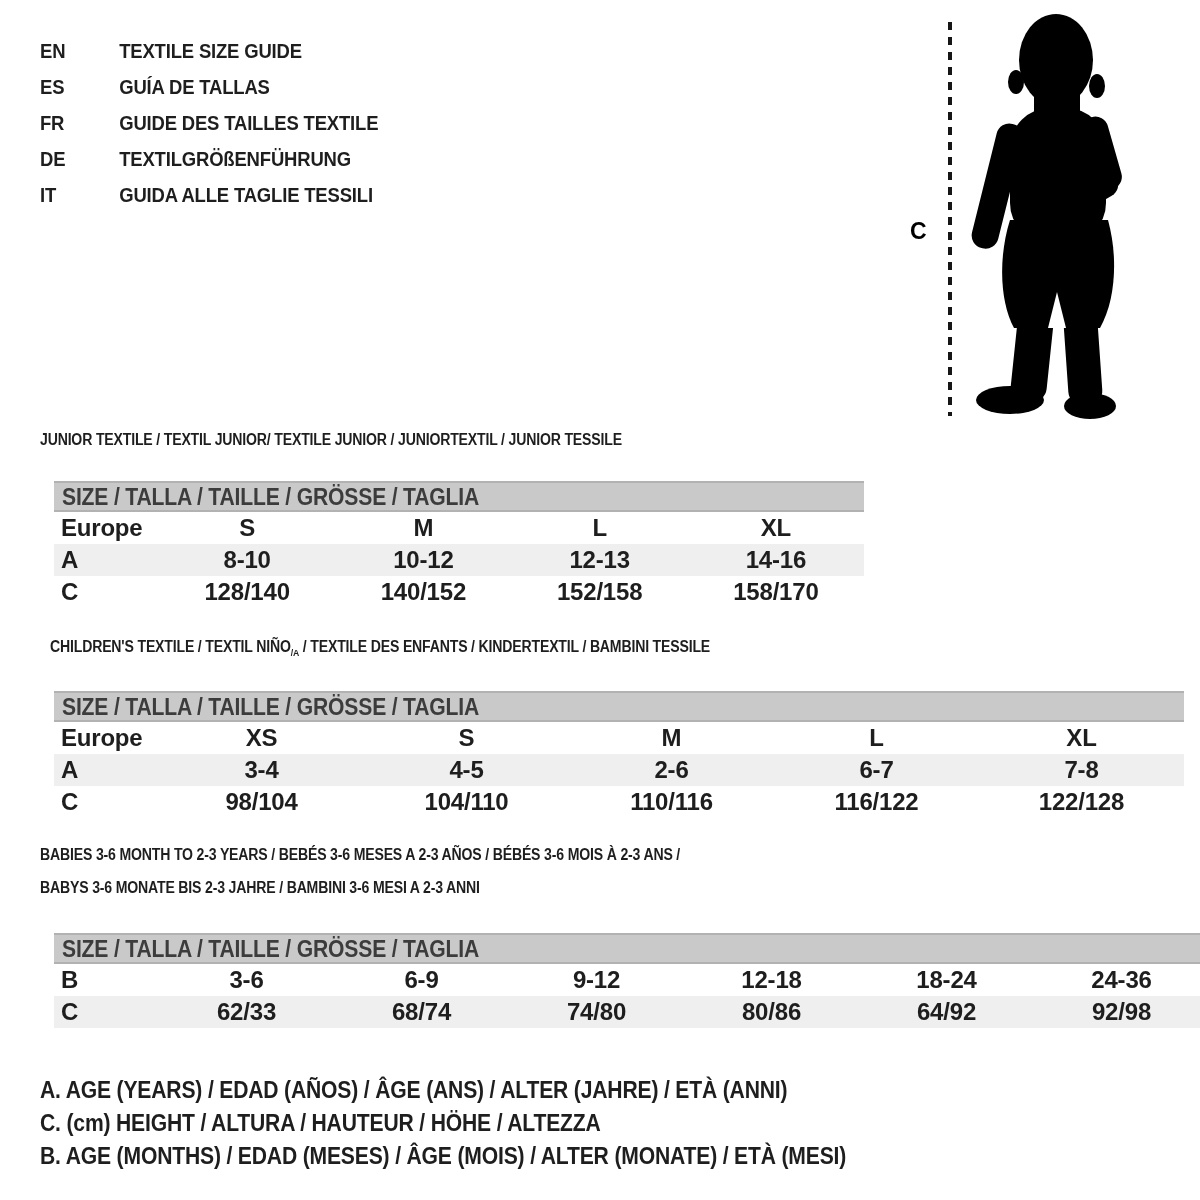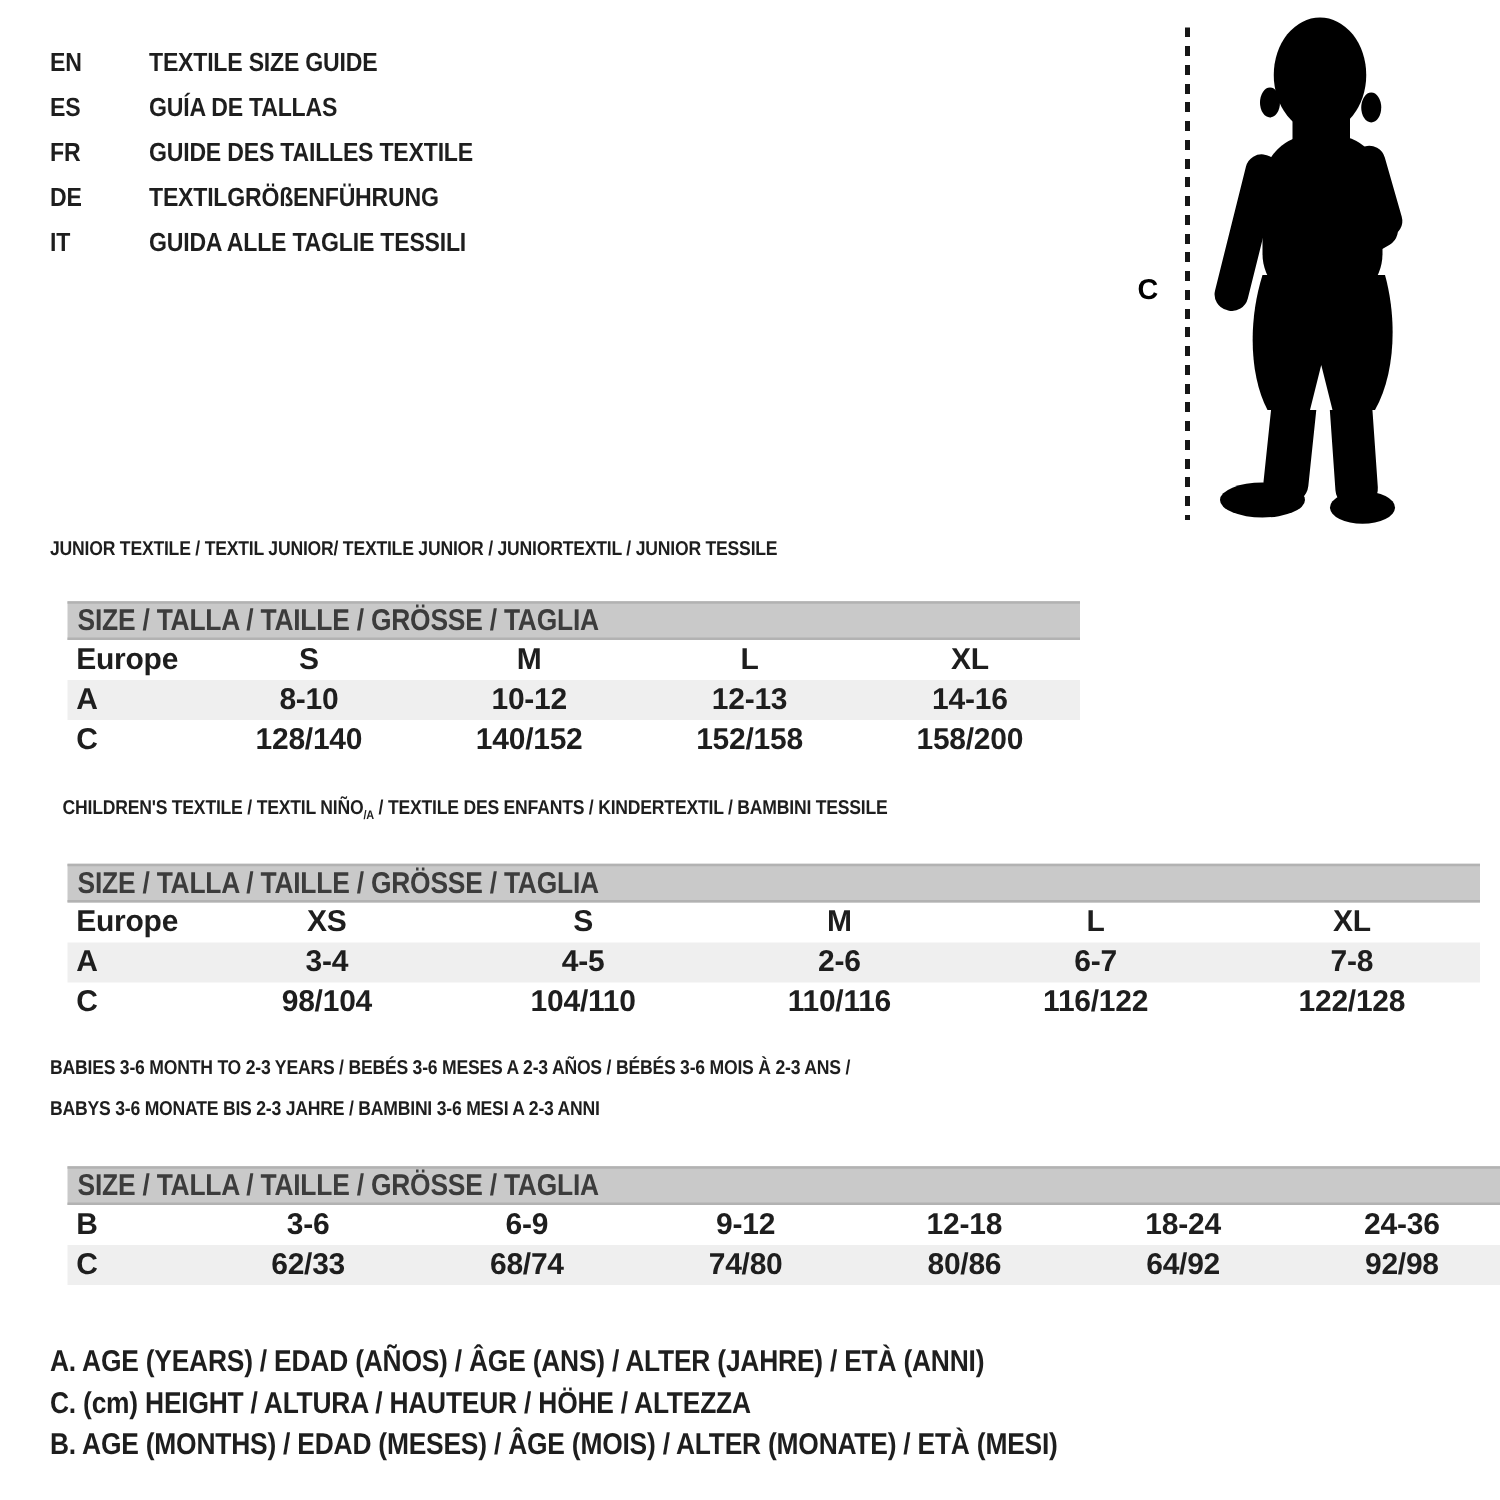--- a/index.html
+++ b/index.html
@@ -139,7 +139,7 @@
           <span class="tcell">128/140</span>
           <span class="tcell">140/152</span>
           <span class="tcell">152/158</span>
-          <span class="tcell">158/200</span>
+          <span class="tcell">158/170</span>
         </div>
       </div>
   </div>

